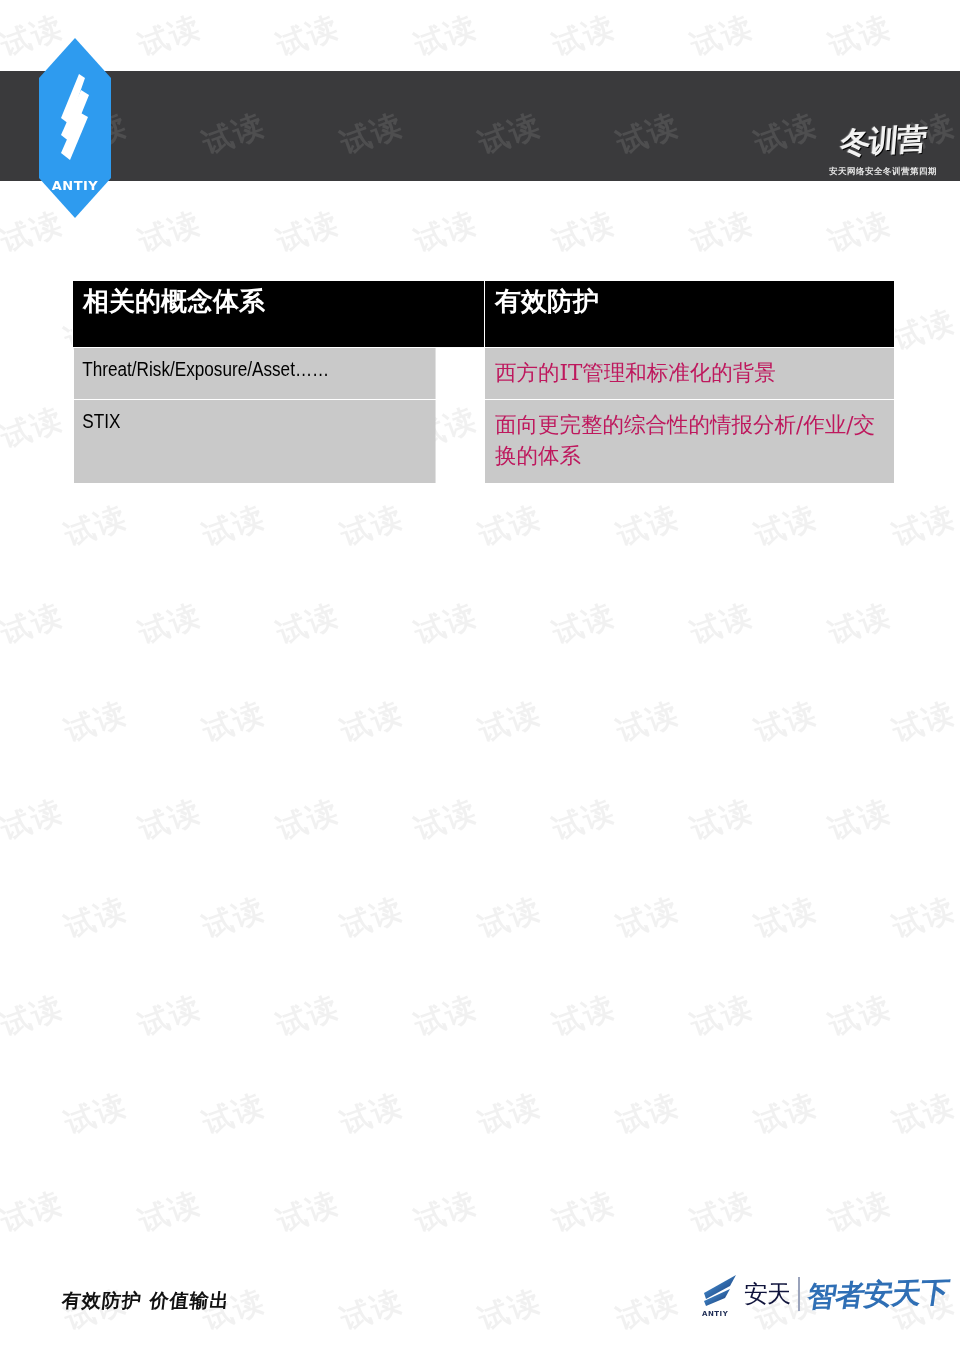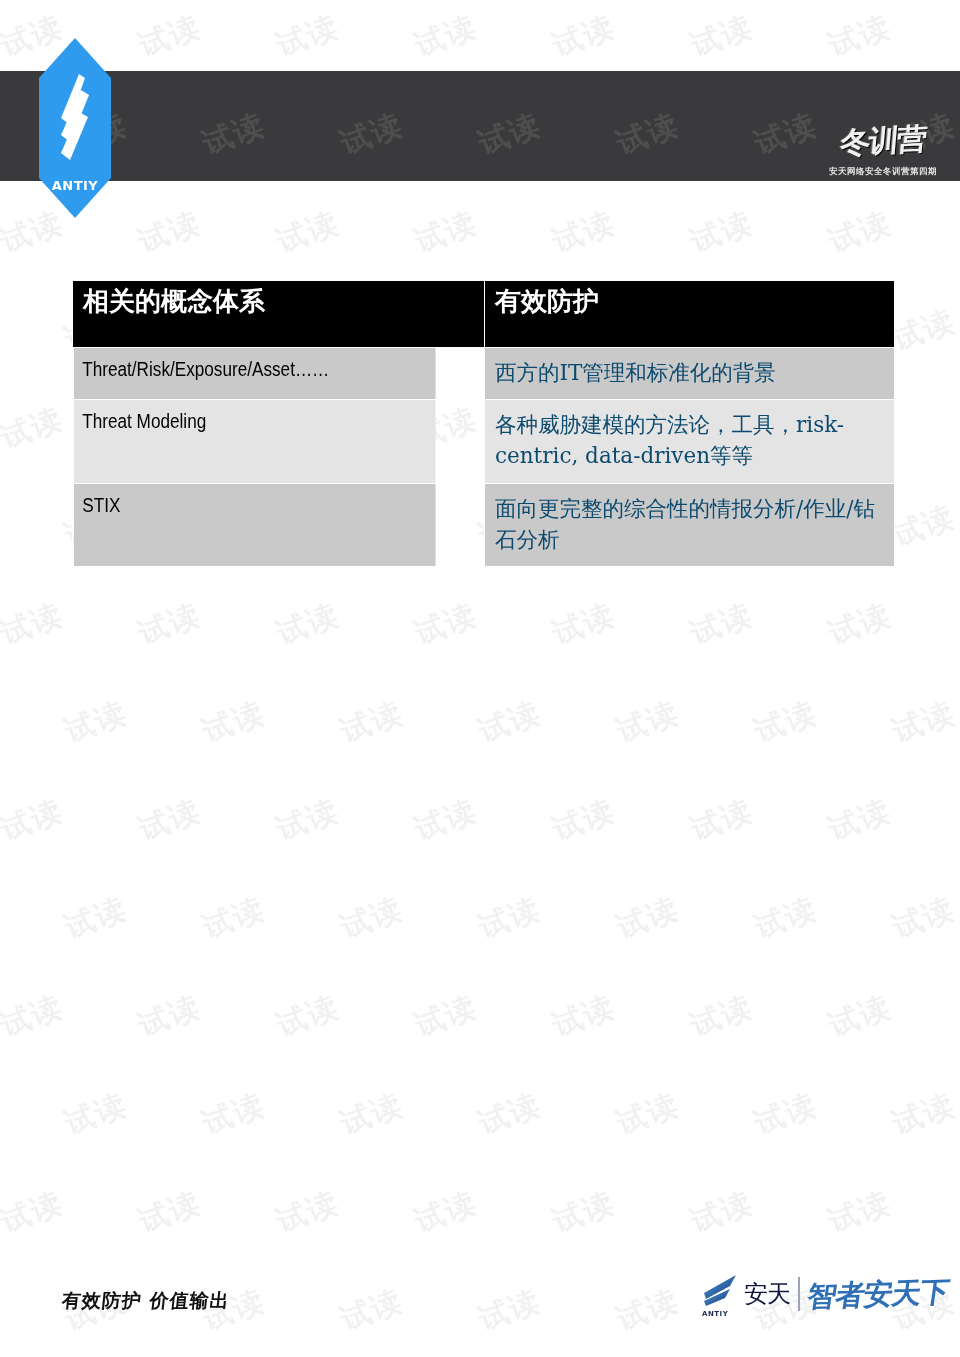--- a/index.html
+++ b/index.html
@@ -139,7 +139,7 @@
     font-family: "DejaVu Serif", "Liberation Serif", serif;
     font-size: 21.5px;
     line-height: 1.45;
-    color: #0c4a6e;
+    color: #be185d;
     font-weight: 400;
   }
 

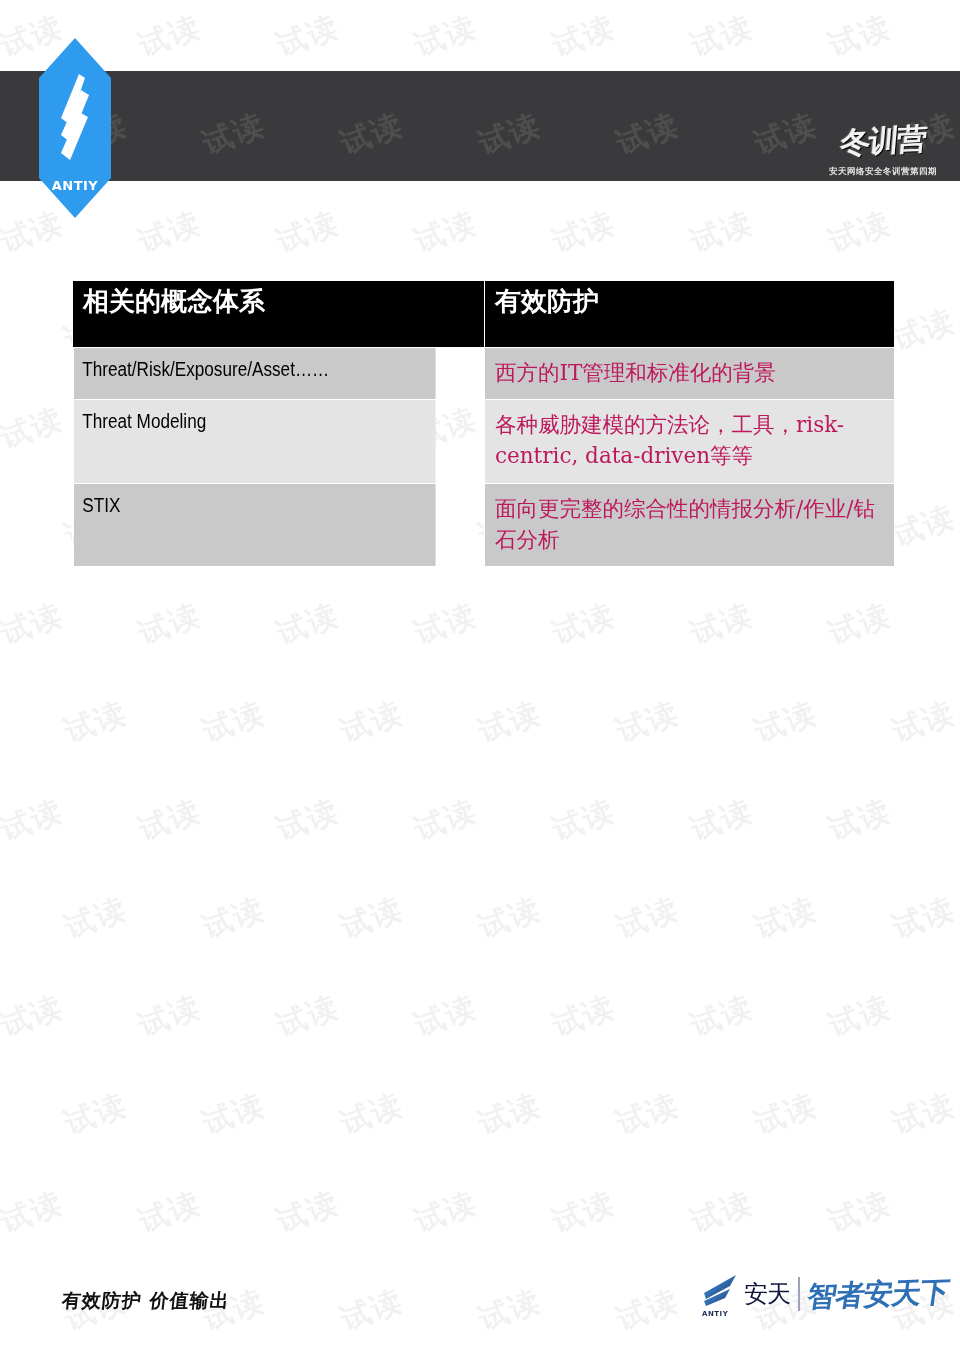--- a/index.html
+++ b/index.html
@@ -239,10 +239,6 @@
     <tr class="odd">
       <td class="col-left">Threat/Risk/Exposure/Asset……</td>
       <td class="col-right">西方的IT管理和标准化的背景</td>
-    </tr>
-    <tr class="even">
-      <td class="col-left">Threat Modeling</td>
-      <td class="col-right">各种威胁建模的方法论，工具，risk-centric, data-driven等等</td>
     </tr>
     <tr class="odd">
       <td class="col-left">STIX</td>

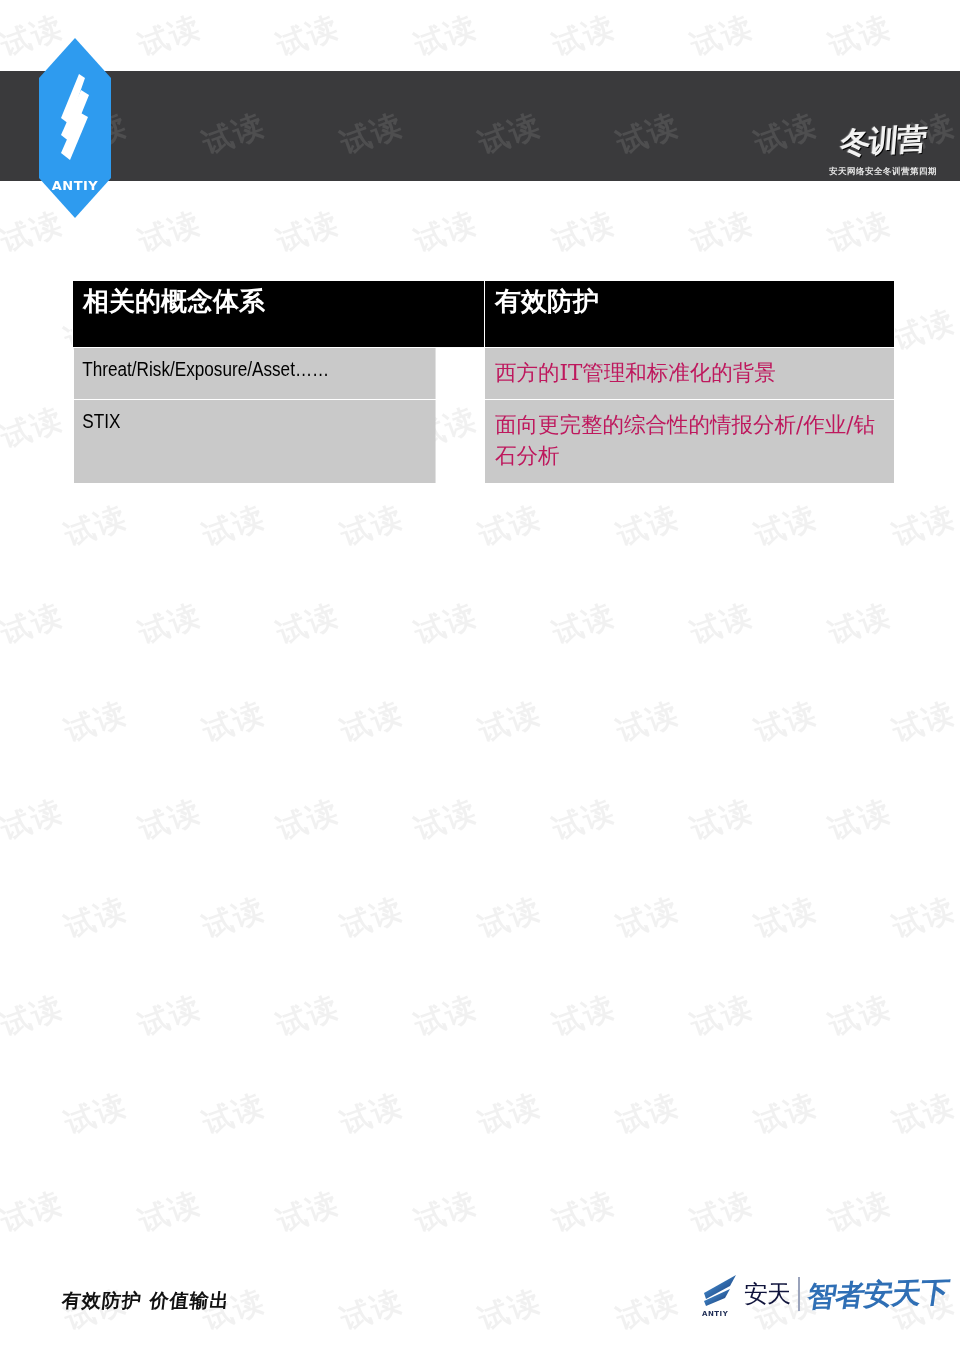--- a/index.html
+++ b/index.html
@@ -242,7 +242,7 @@
     </tr>
     <tr class="odd">
       <td class="col-left">STIX</td>
-      <td class="col-right">面向更完整的综合性的情报分析/作业/钻石分析</td>
+      <td class="col-right">面向更完整的综合性的情报分析/作业/交换的体系</td>
     </tr>
   </tbody>
 </table>

